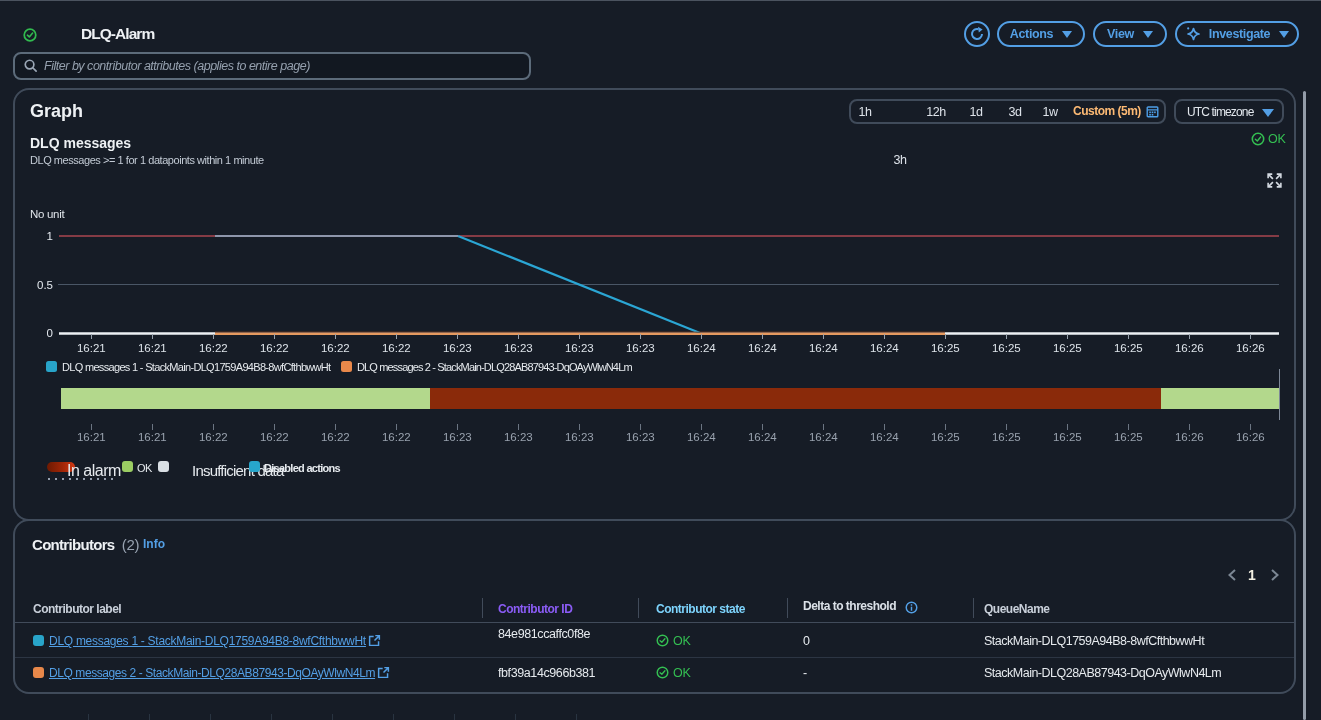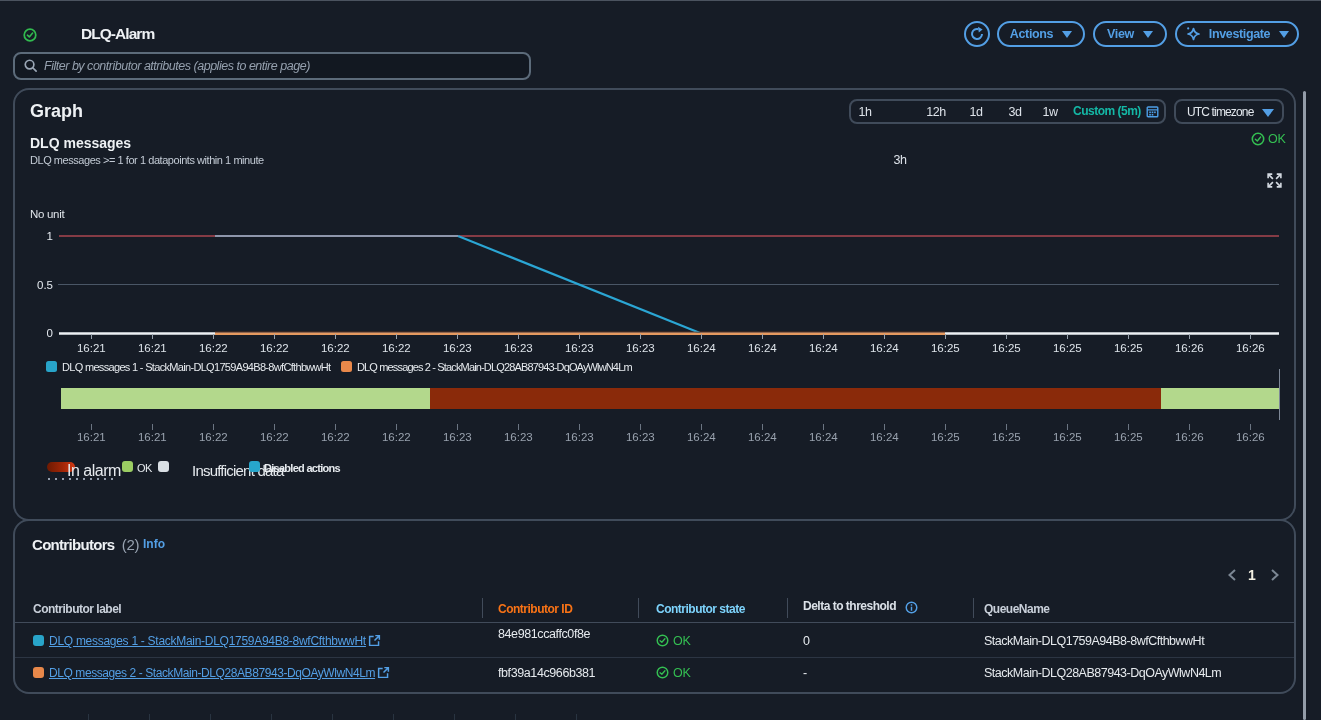--- a/index.html
+++ b/index.html
@@ -54,7 +54,7 @@
   <div class="abs seg-label" style="left:976px;top:105px;transform:translateX(-50%);">1d</div>
   <div class="abs seg-label" style="left:1015px;top:105px;transform:translateX(-50%);">3d</div>
   <div class="abs seg-label" style="left:1050px;top:105px;transform:translateX(-50%);">1w</div>
-  <div class="abs" style="left:1073px;top:104px;font-size:12px;letter-spacing:-0.5px;font-weight:bold;color:#14b8a6;">Custom (5m)</div>
+  <div class="abs" style="left:1073px;top:104px;font-size:12px;letter-spacing:-0.5px;font-weight:bold;color:#fdba74;">Custom (5m)</div>
   <svg class="abs" style="left:1146px;top:105px;" width="13" height="13" viewBox="0 0 16 16">
     <rect x="1.5" y="2.5" width="13" height="12" rx="1" fill="none" stroke="#4d9fe8" stroke-width="1.7"></rect>
     <path d="M1.5 6 H14.5" stroke="#4d9fe8" stroke-width="1.5"></path>

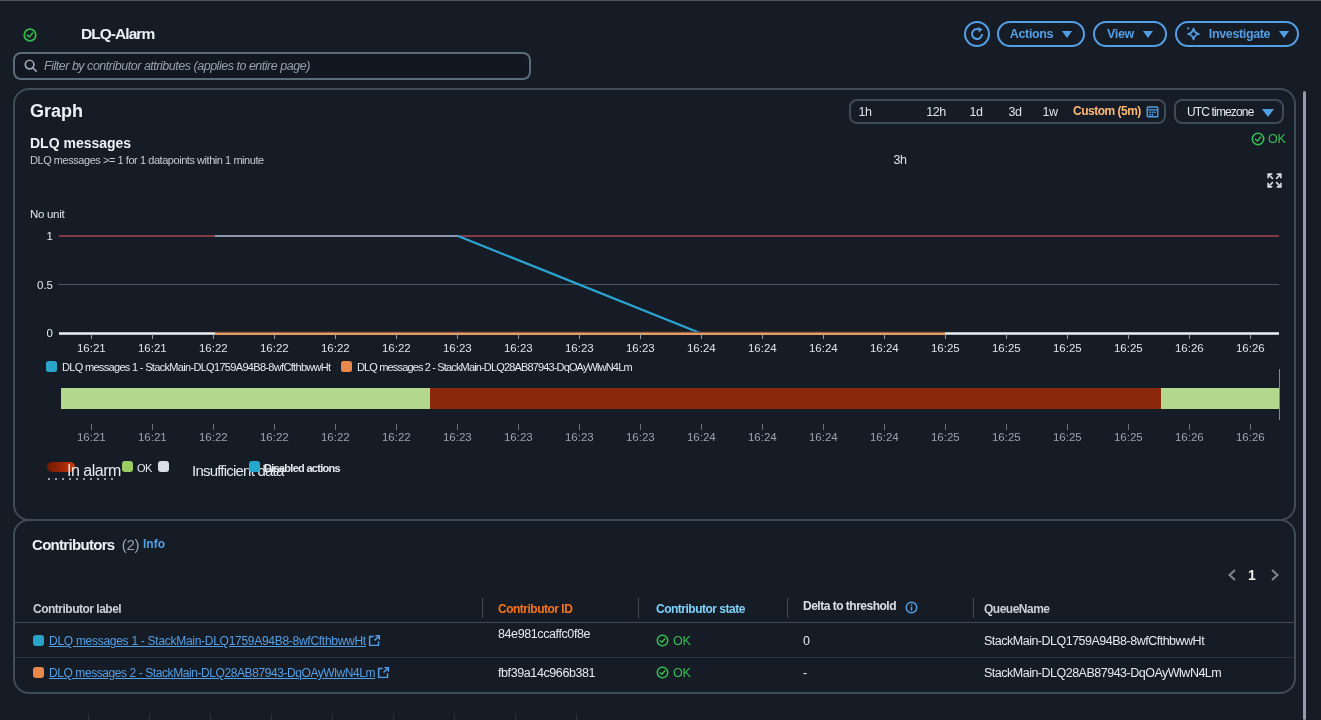--- a/index.html
+++ b/index.html
@@ -224,7 +224,7 @@
   </svg>
 
   <div class="abs" style="left:33px;top:602px;font-size:12px;letter-spacing:-0.5px;font-weight:bold;color:#c9d0da;">Contributor label</div>
-  <div class="abs" style="left:498px;top:602px;font-size:12px;letter-spacing:-0.5px;font-weight:bold;color:#f97316;">Contributor ID</div>
+  <div class="abs" style="left:498px;top:602px;font-size:12px;letter-spacing:-0.5px;font-weight:bold;color:#8b5cf6;">Contributor ID</div>
   <div class="abs" style="left:656px;top:602px;font-size:12px;letter-spacing:-0.5px;font-weight:bold;color:#7dd3fc;">Contributor state</div>
   <div class="abs" style="left:803px;top:599px;font-size:12px;letter-spacing:-0.5px;font-weight:bold;color:#dbe1e8;">Delta to threshold</div>
   <svg class="abs" style="left:905px;top:601px;" width="13" height="13" viewBox="0 0 16 16">

